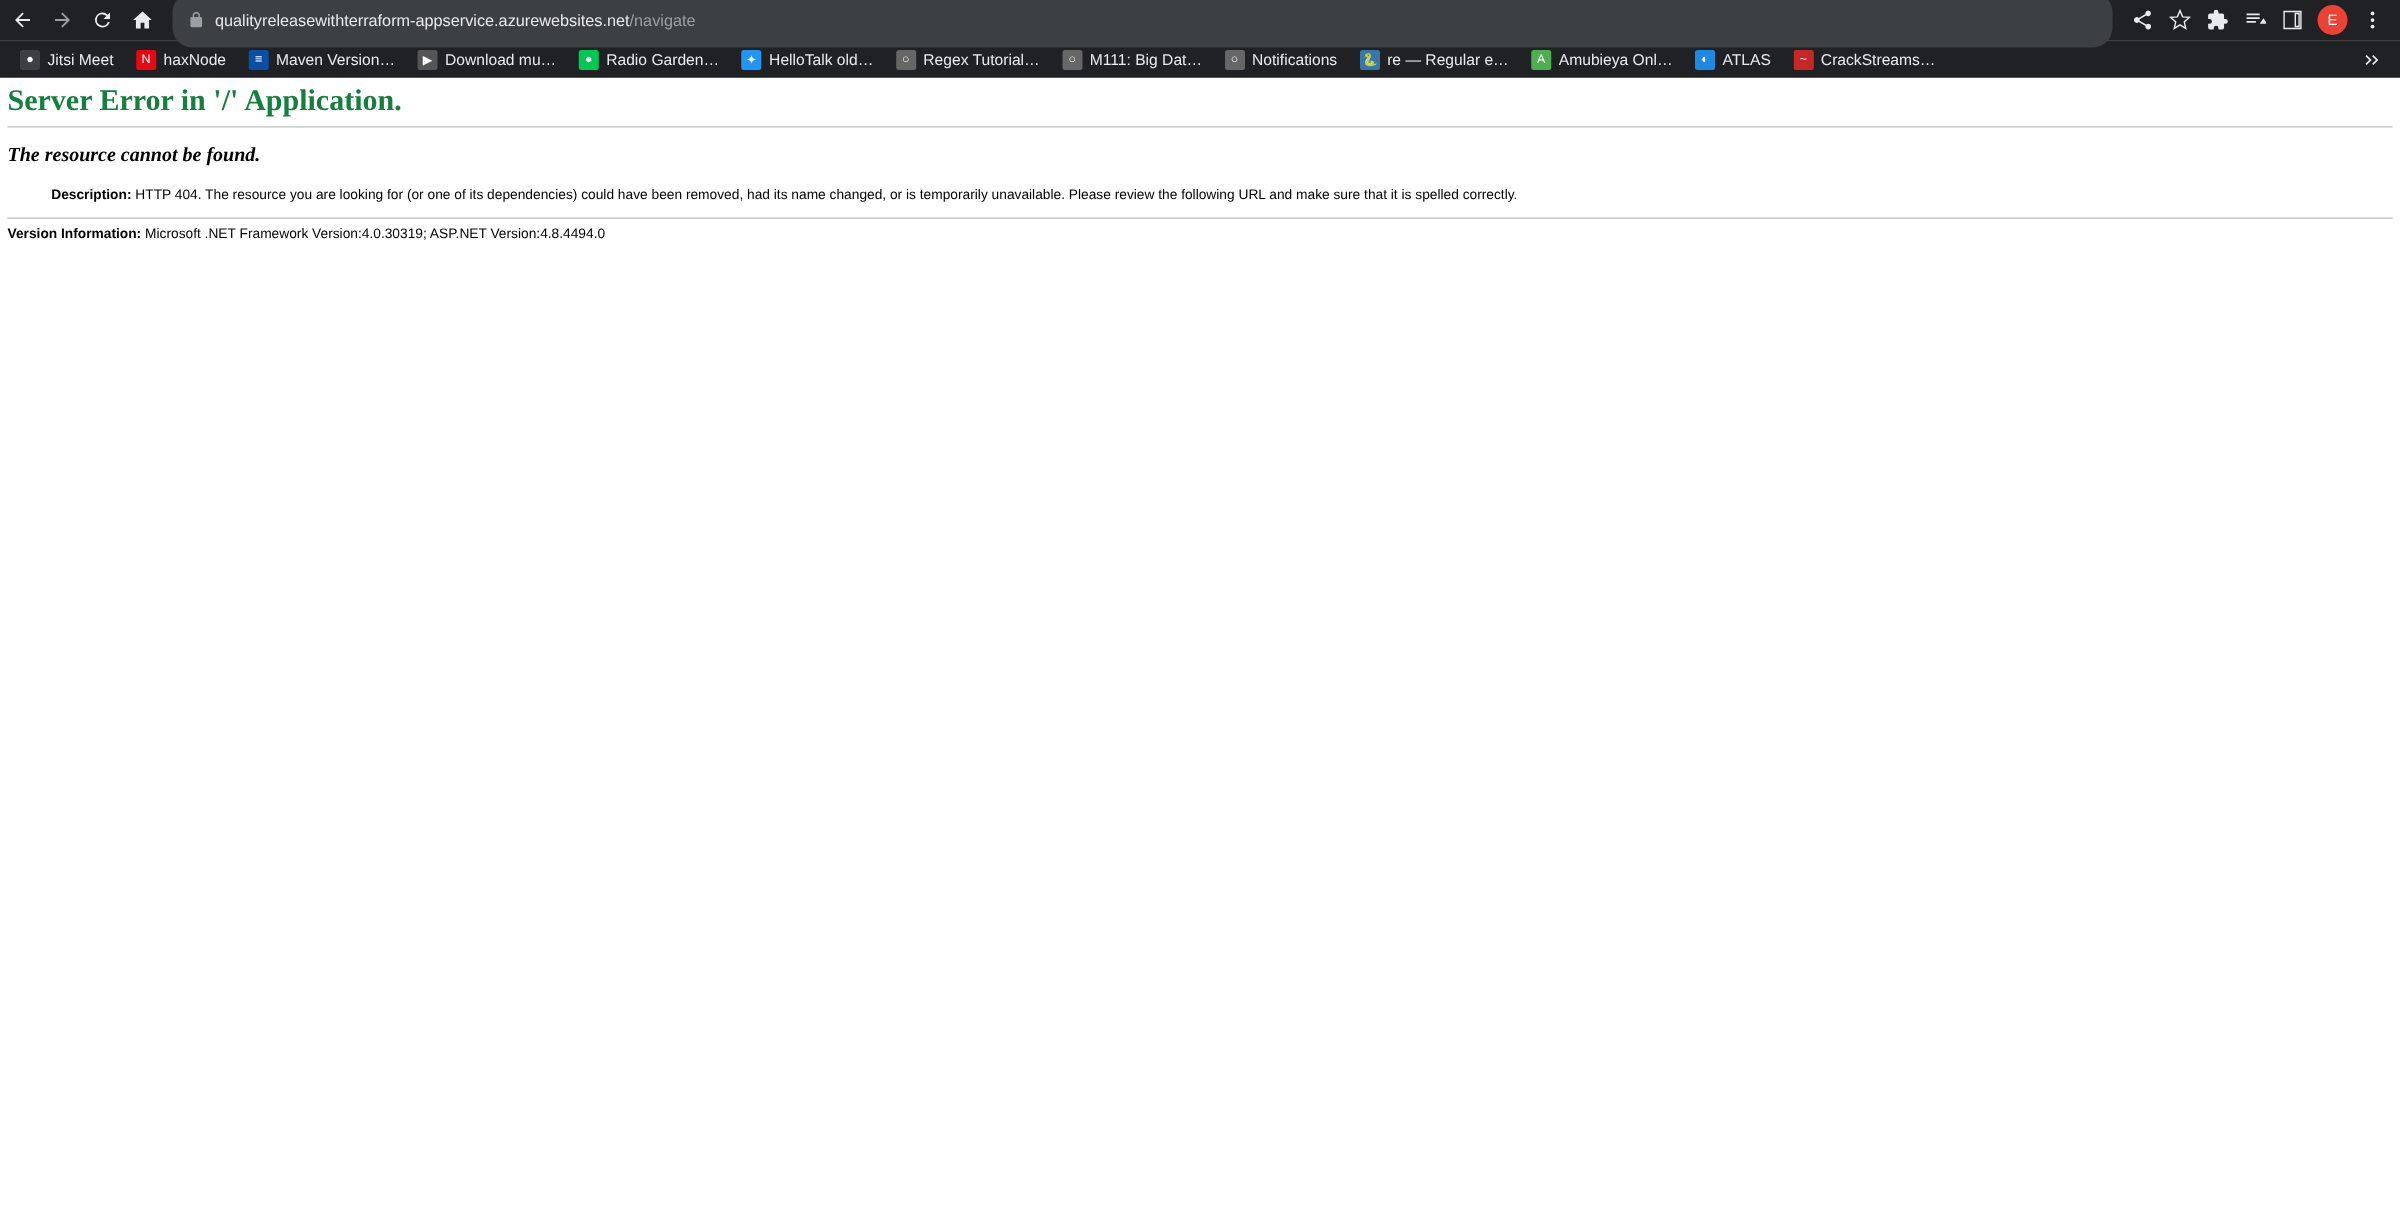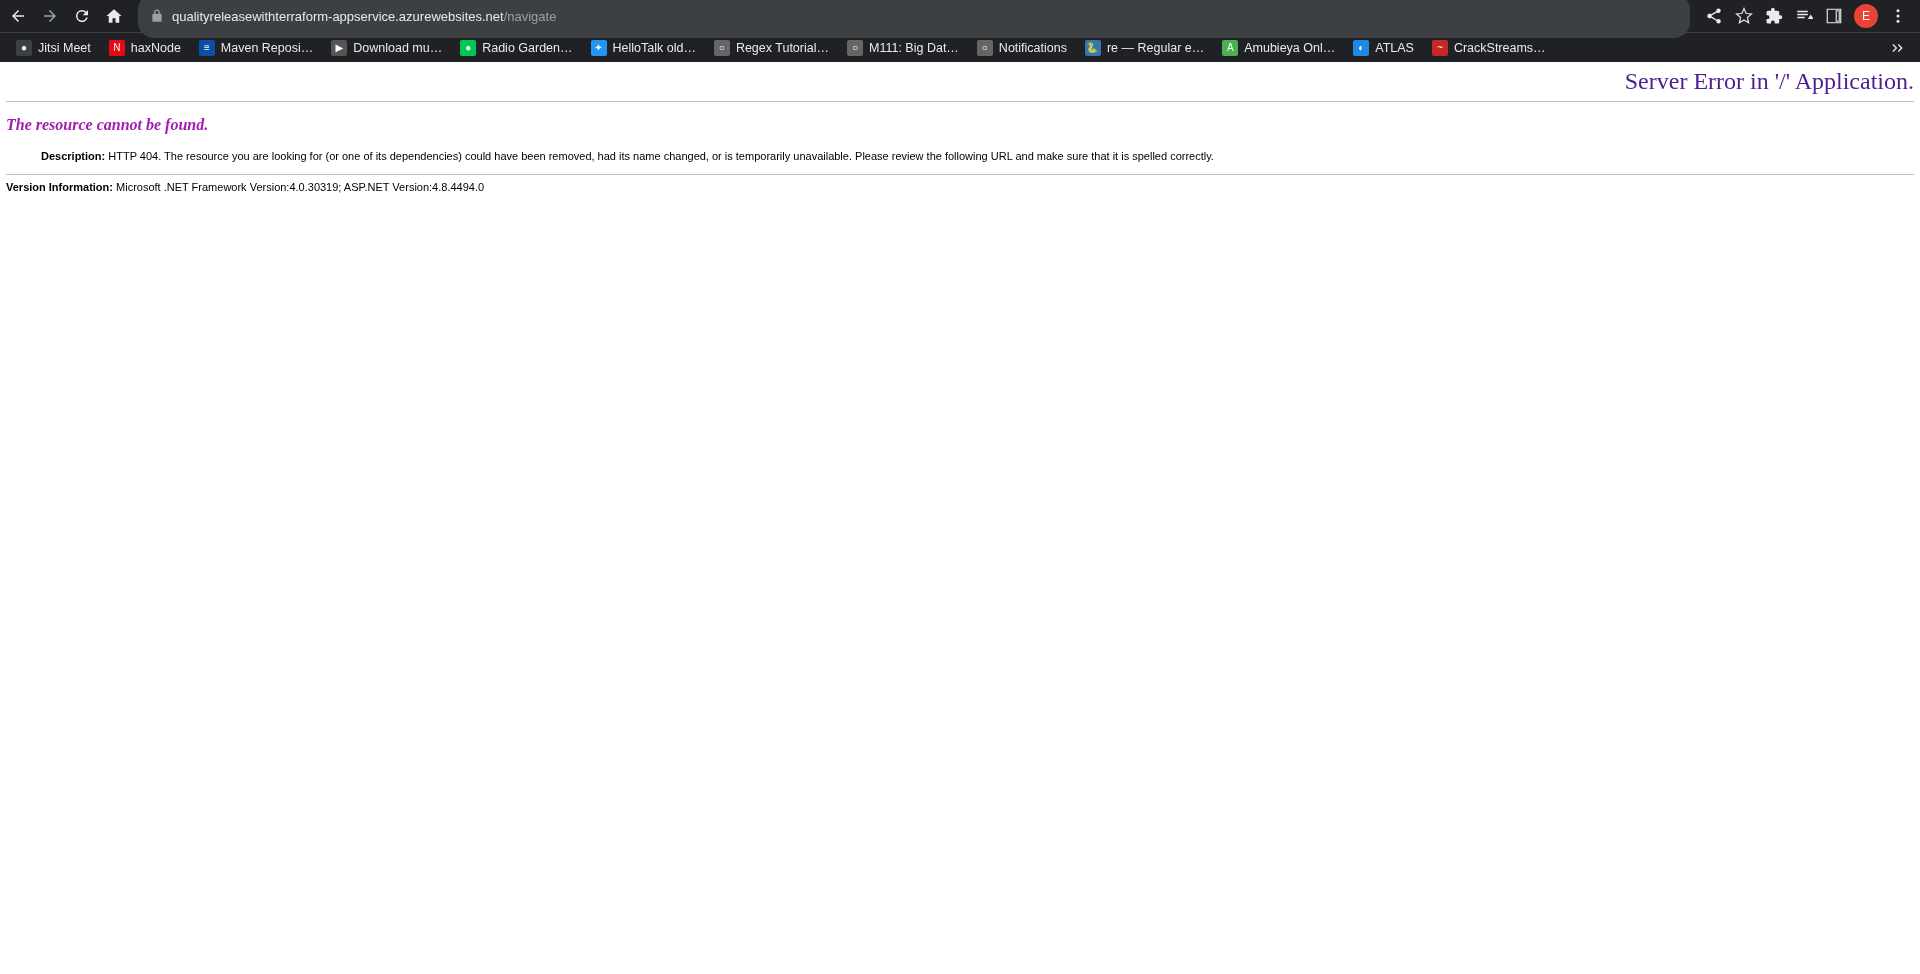--- a/index.html
+++ b/index.html
@@ -271,7 +271,7 @@
       </div>
       <div class="bookmark">
         <div class="bookmark-favicon" style="background: rgb(11, 79, 164); color: rgb(255, 255, 255);">≡</div>
-        <span>Maven Reposi…</span>
+        <span>Maven Version…</span>
       </div>
       <div class="bookmark">
         <div class="bookmark-favicon" style="background: rgb(85, 85, 85); color: rgb(255, 255, 255);">▶</div>

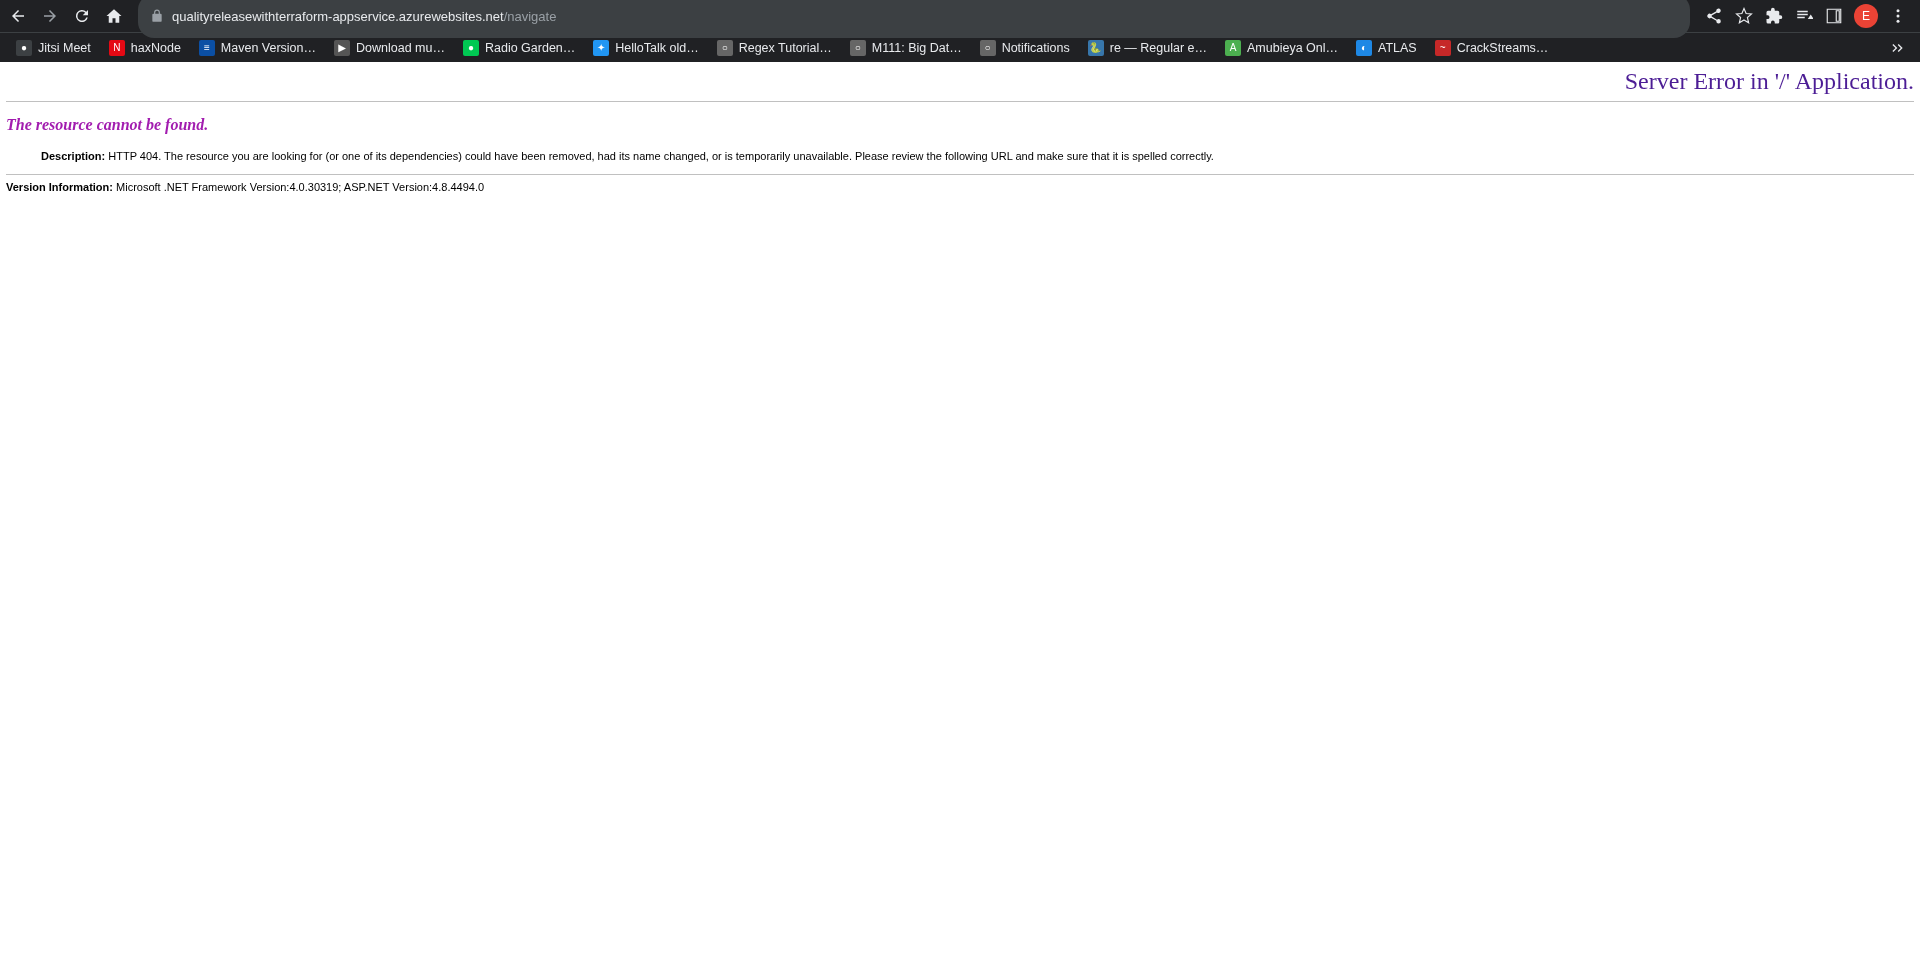--- a/index.html
+++ b/index.html
@@ -144,10 +144,9 @@
     }
     .error-header {
       font-size: 24px;
-      color: #4c1d95;
-      font-weight: normal;
+      color: #15803d;
+      font-weight: bold;
       margin-bottom: 6px;
-      text-align: right;
     }
     .divider-line {
       border: none;

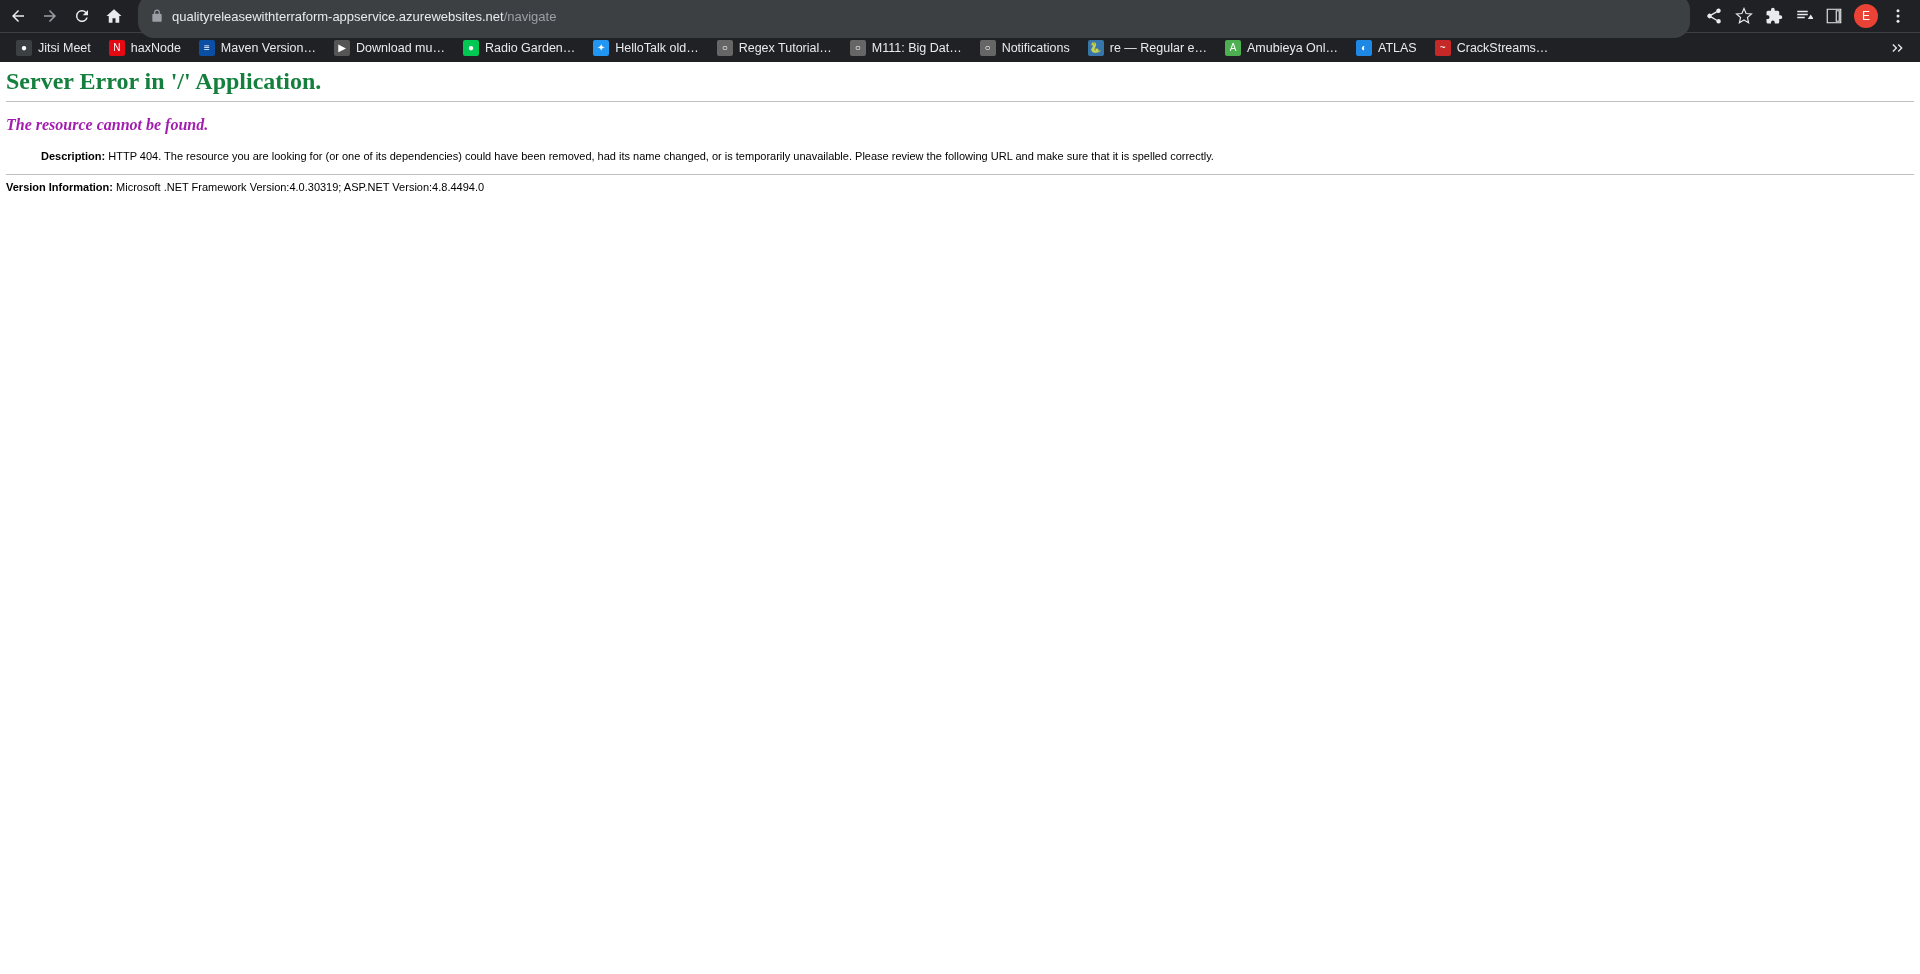--- a/index.html
+++ b/index.html
@@ -156,7 +156,7 @@
     .error-sub {
       font-size: 16px;
       font-style: italic;
-      color: #a21caf;
+      color: #000000;
       margin-bottom: 16px;
     }
     .error-line {

